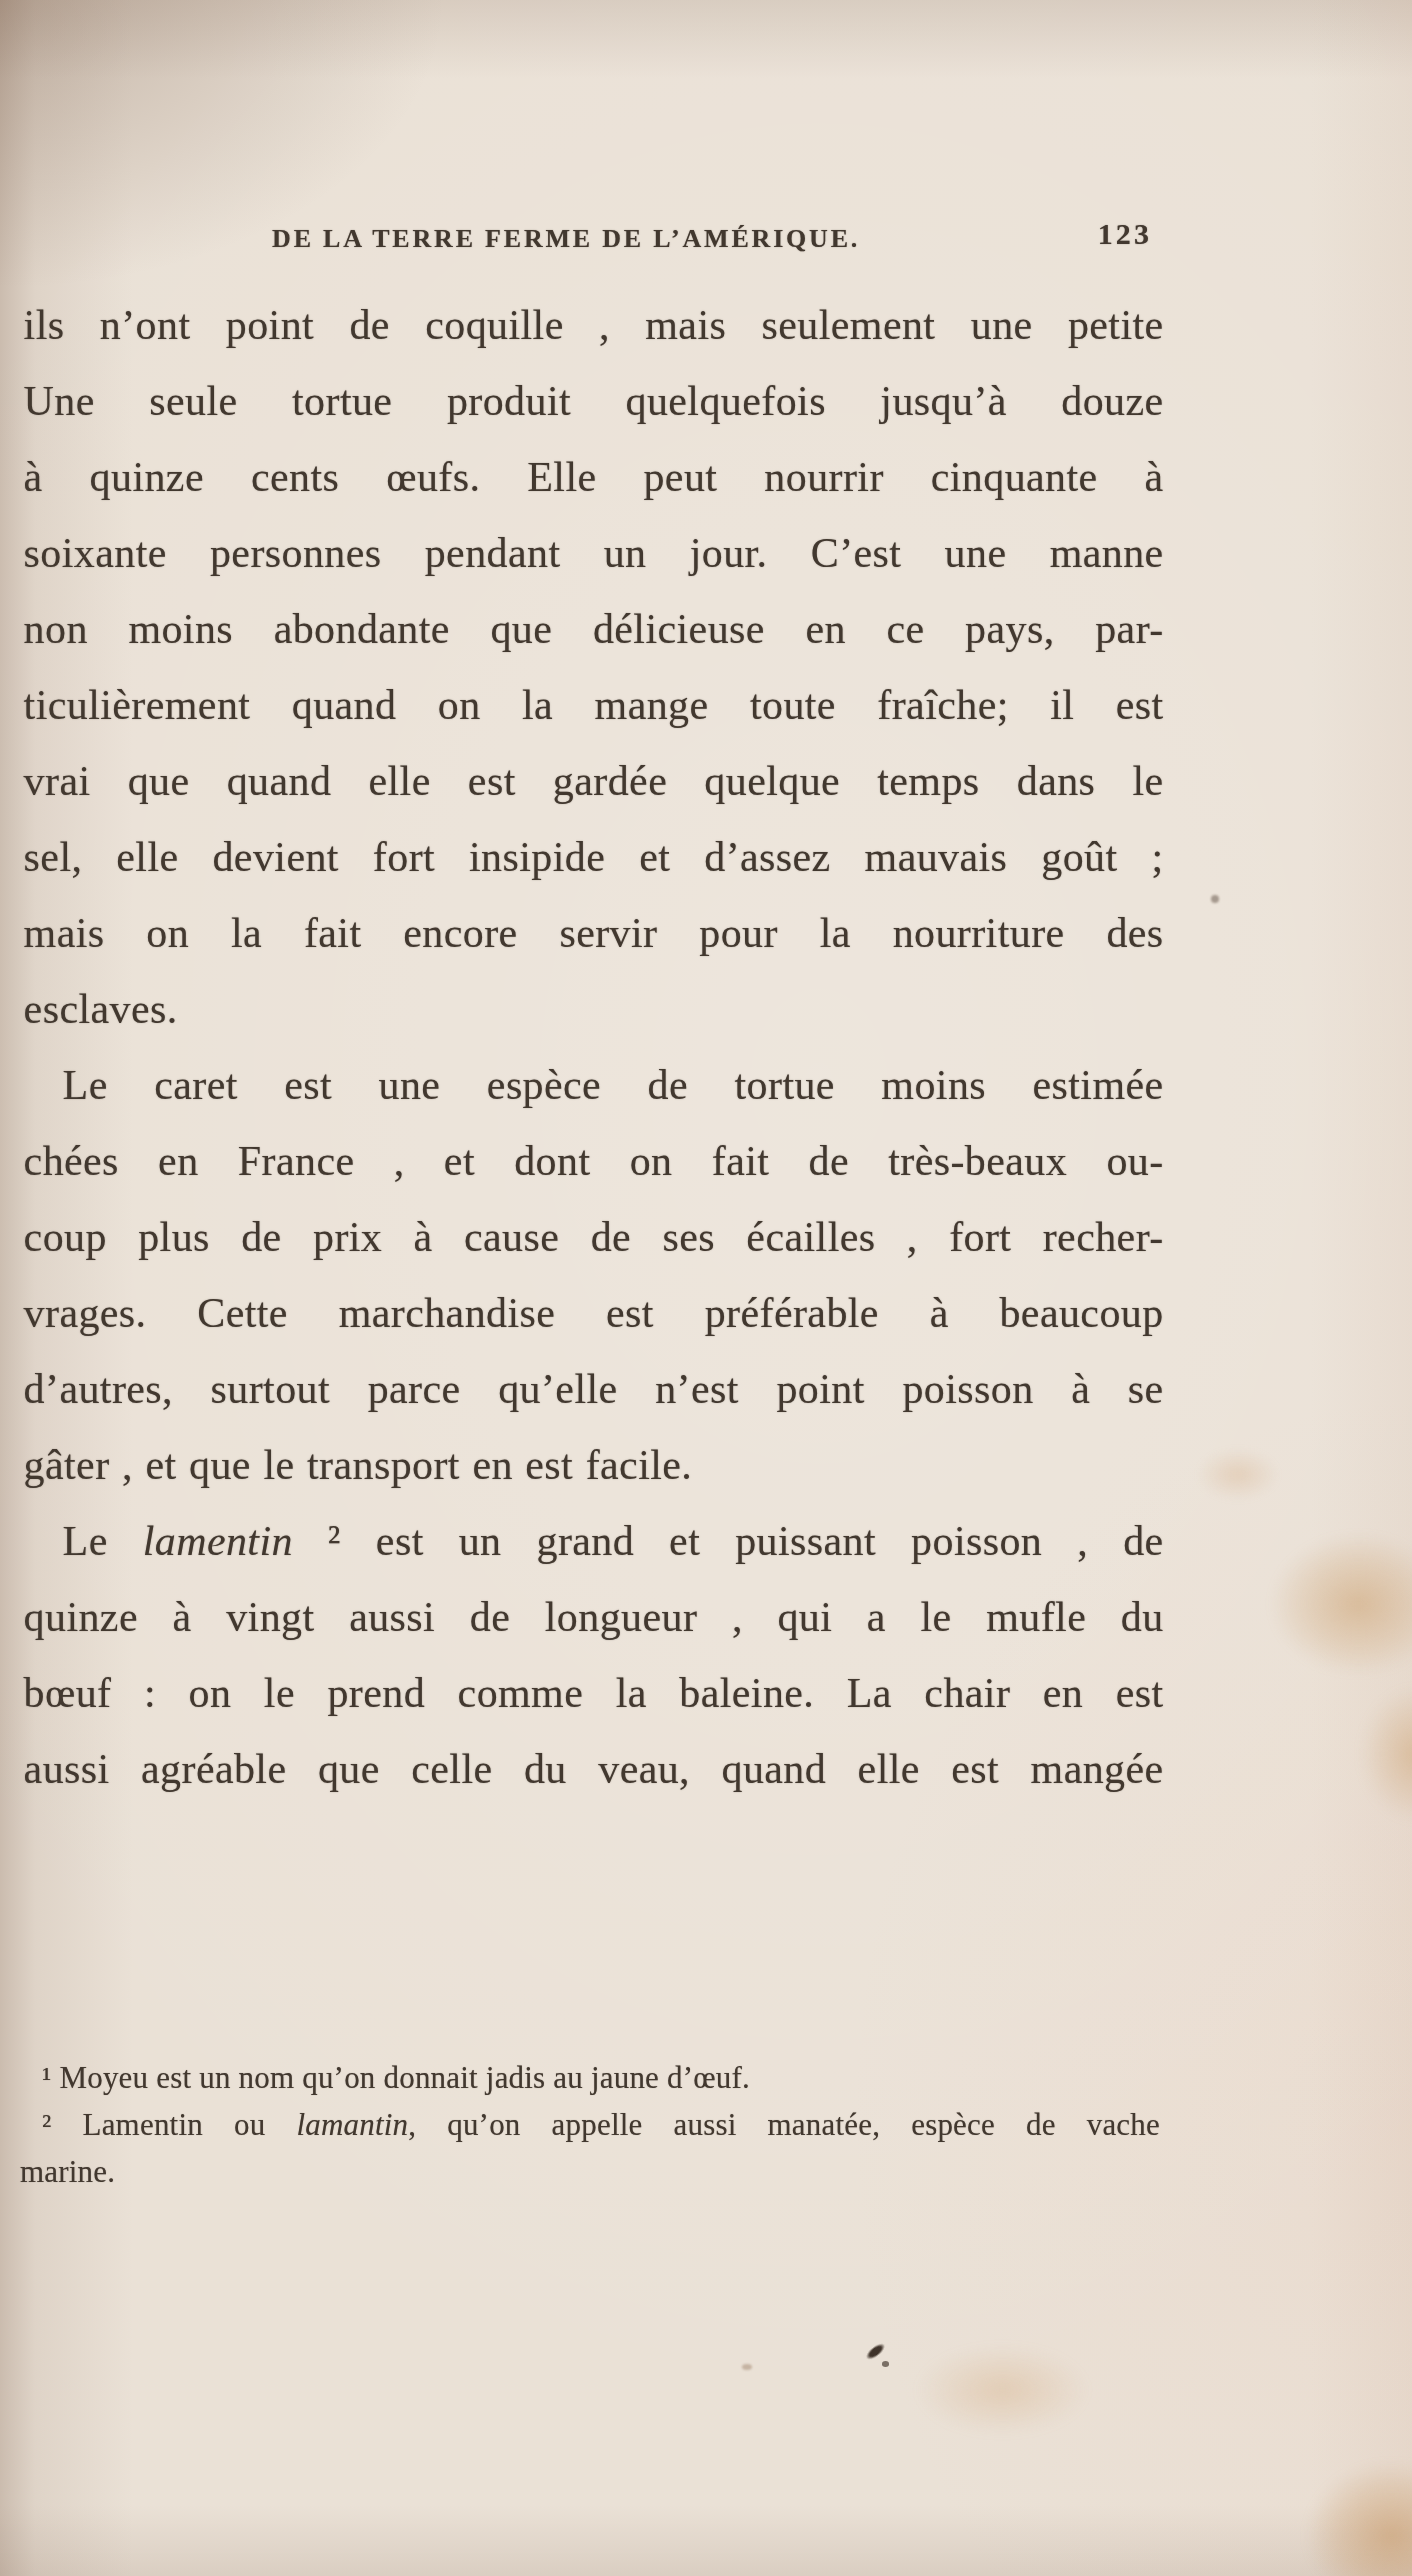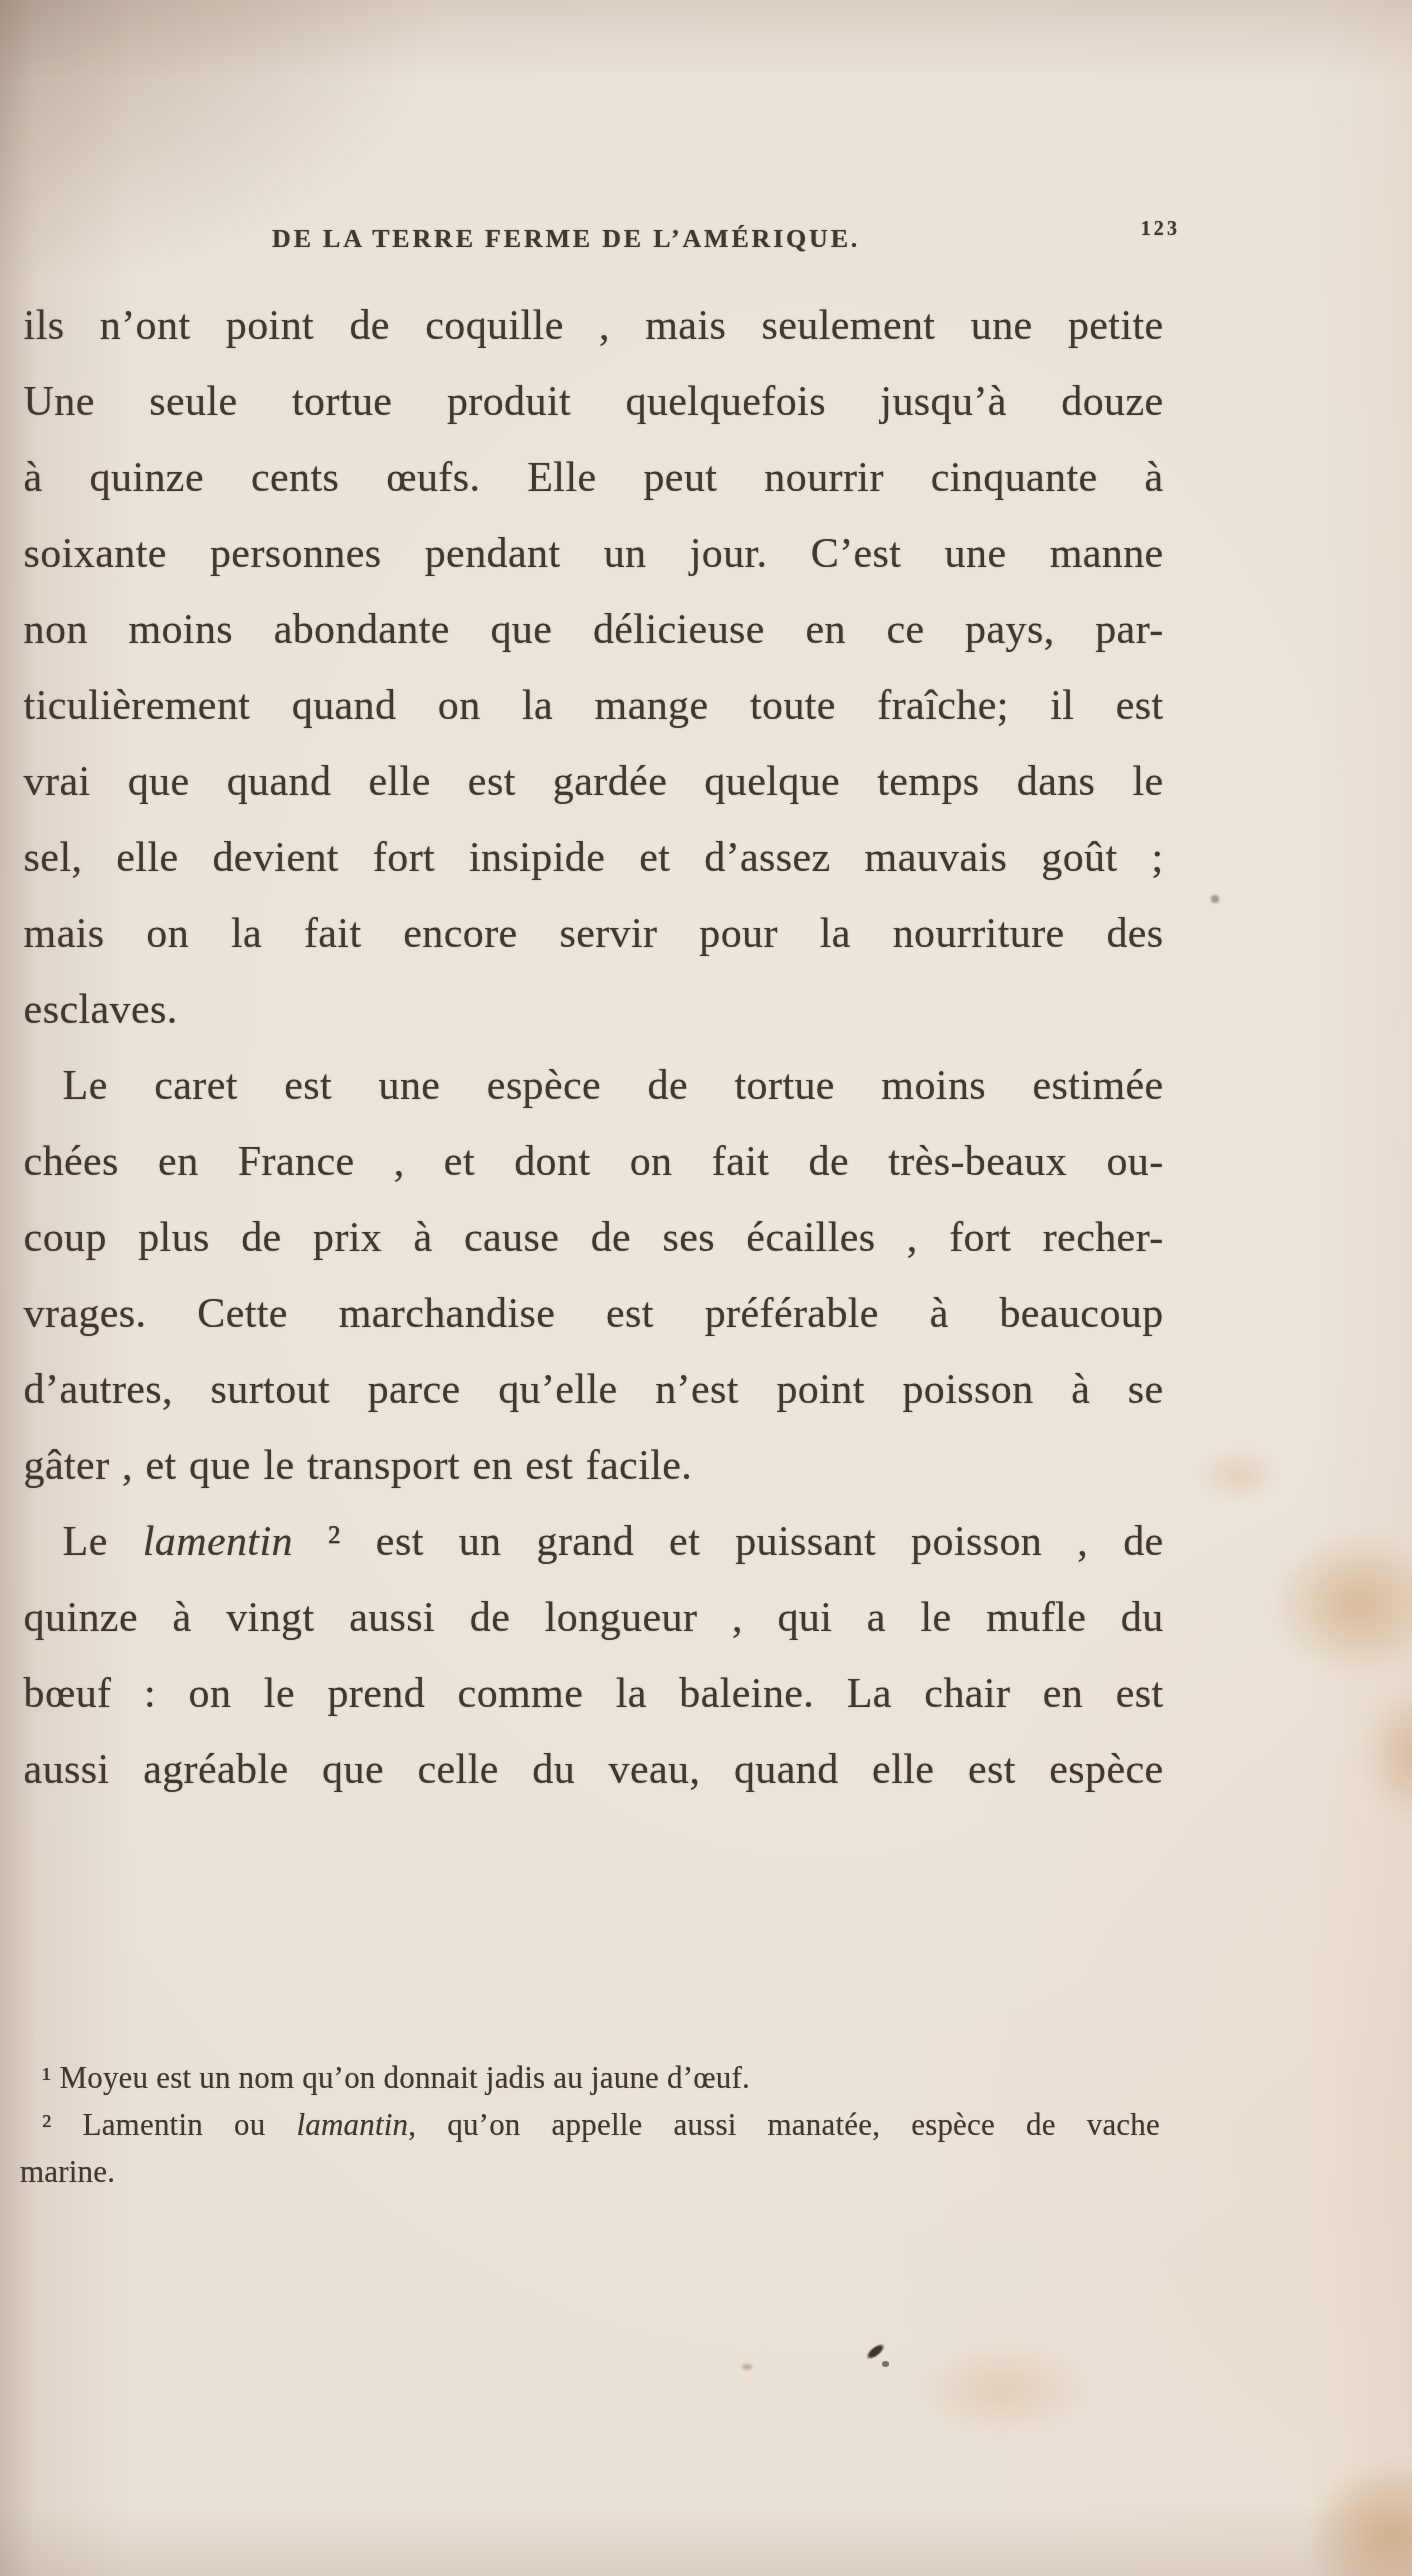--- a/index.html
+++ b/index.html
@@ -32,8 +32,8 @@
   }
   .page-number {
     position: absolute;
-    top: 217px; right: 232px;
-    font-size: 20px; font-weight: bold;
+    top: 217px; right: 260px;
+    font-size: 30px; font-weight: bold;
     letter-spacing: 3.1px;
     text-shadow: 0 0 1.2px rgba(66,56,48,0.55);
     margin-left: 28px;

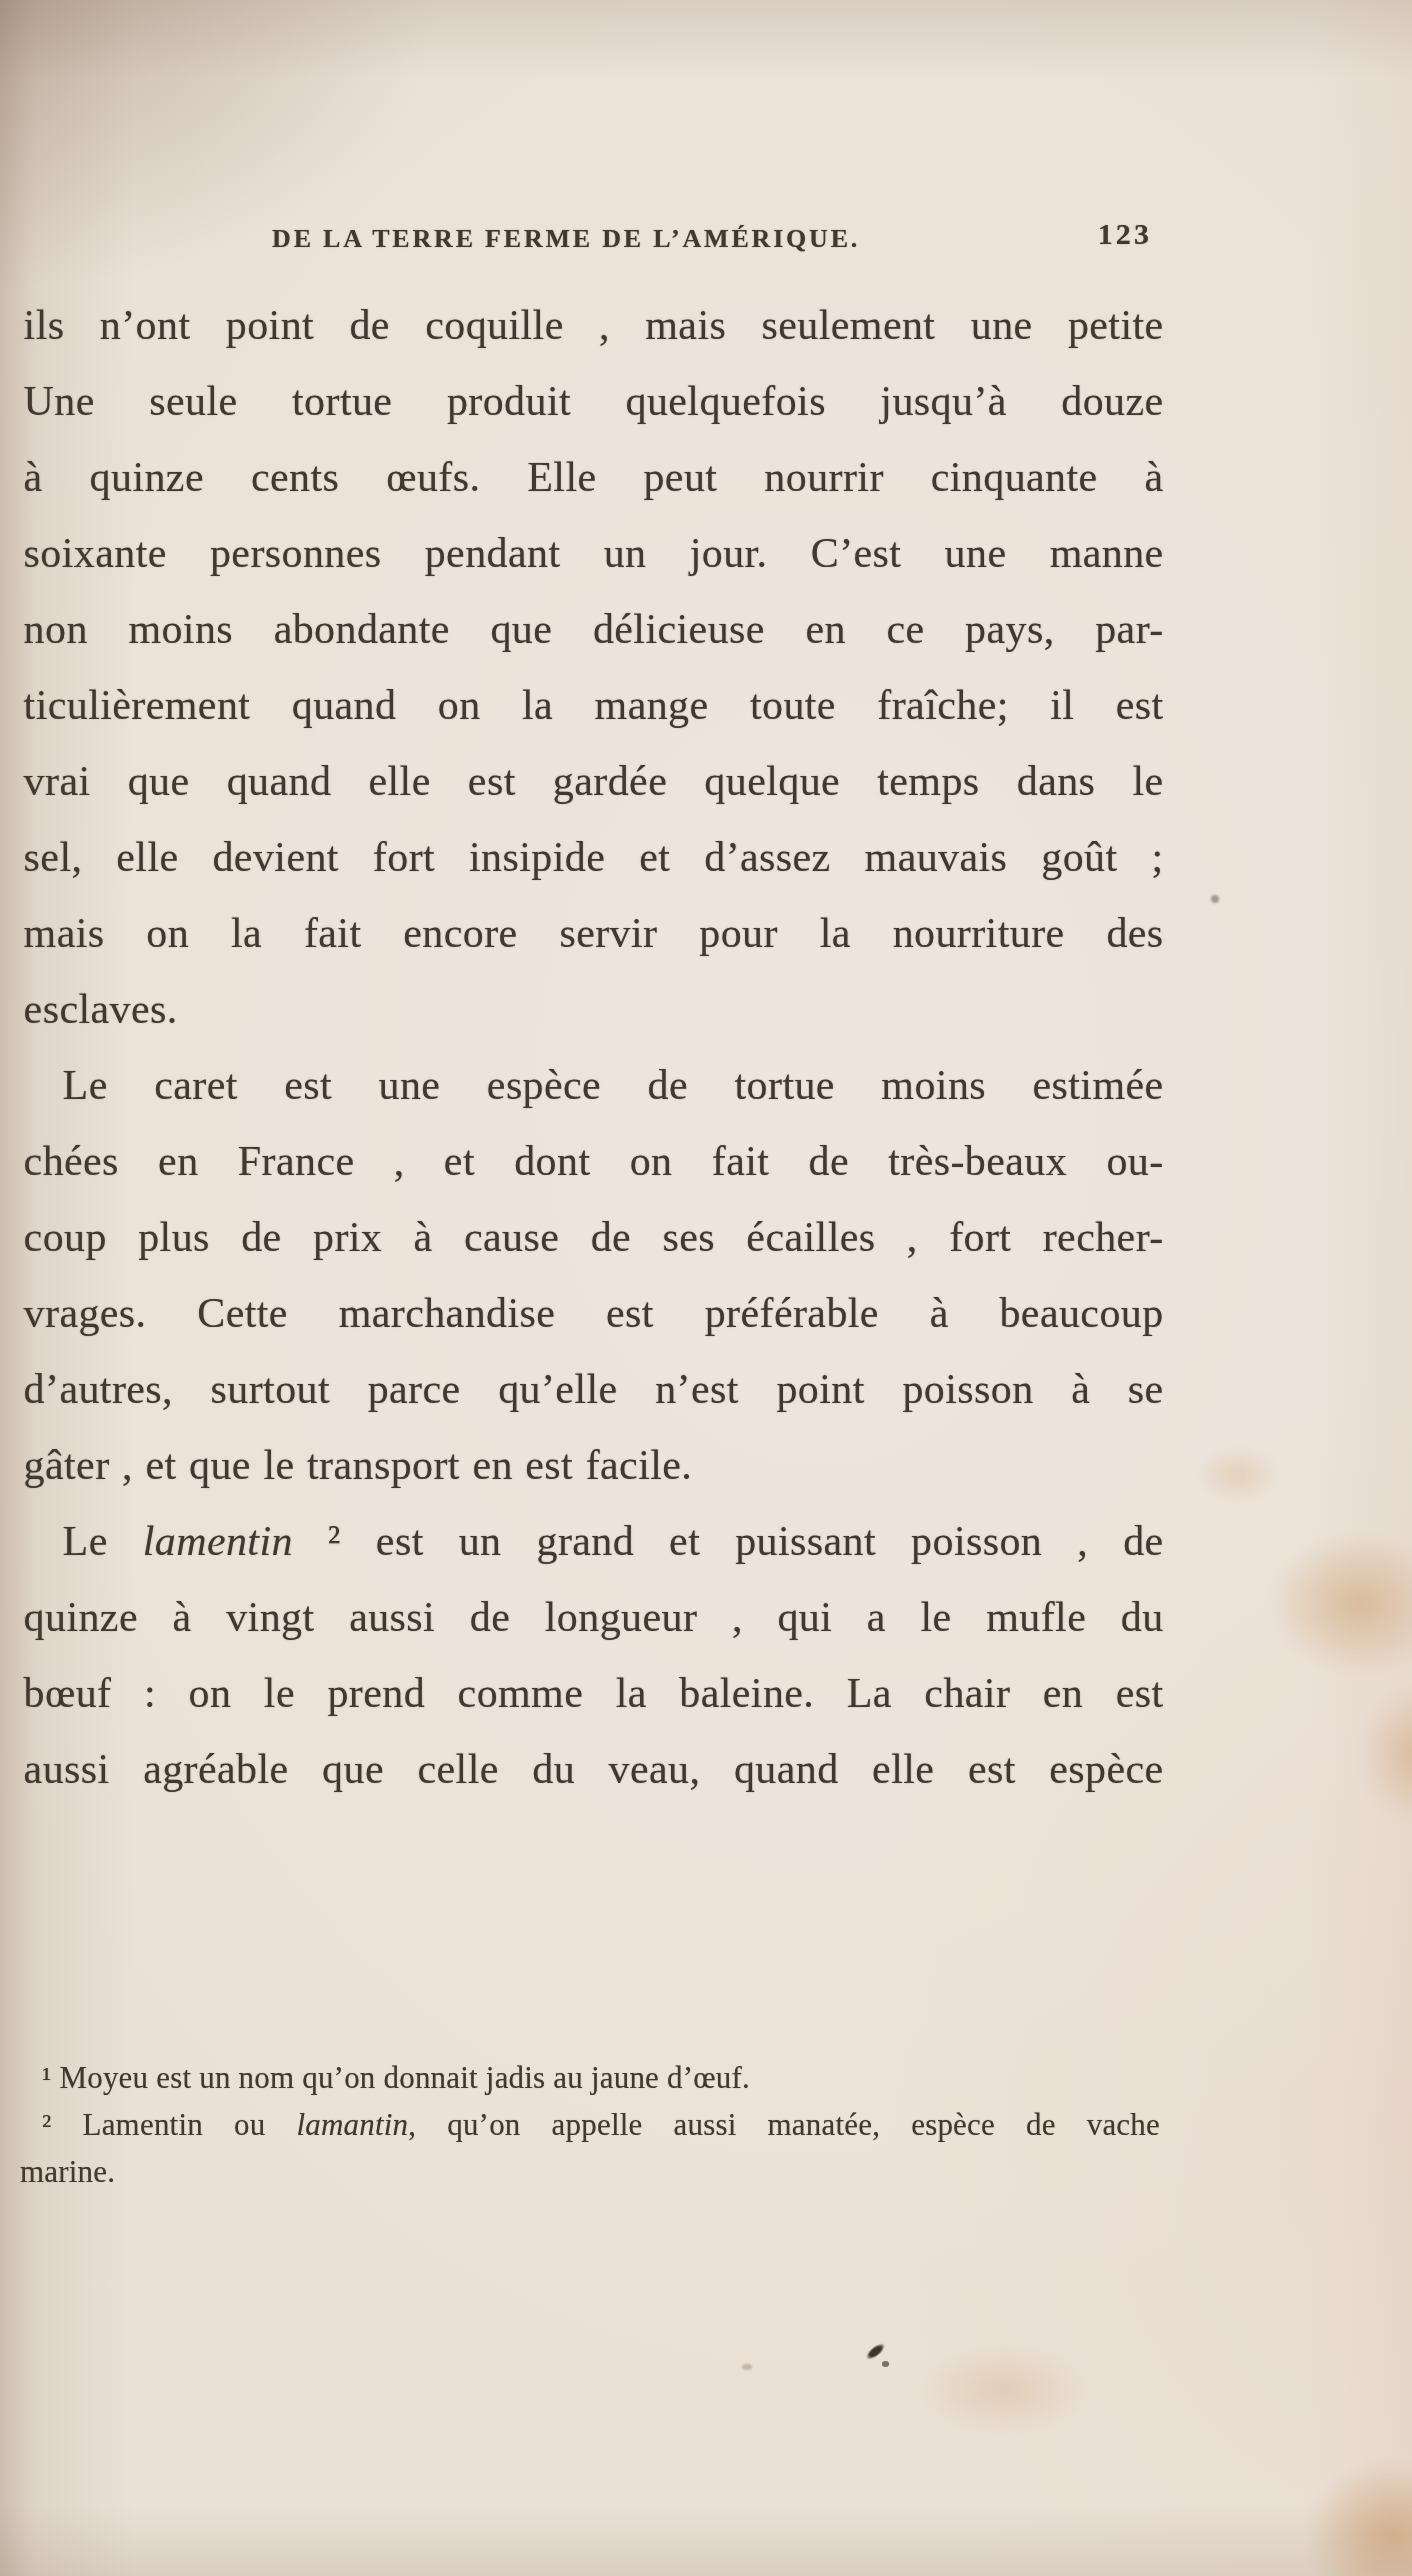--- a/index.html
+++ b/index.html
@@ -118,7 +118,7 @@
       <div class="line indent"><span>Le </span><span class="italic">lamentin</span><span> ² est un grand et puissant poisson , de</span></div>
       <div class="line">quinze à vingt aussi de longueur , qui a le mufle du</div>
       <div class="line">bœuf : on le prend comme la baleine. La chair en est</div>
-      <div class="line">aussi agréable que celle du veau, quand elle est espèce</div>
+      <div class="line">aussi agréable que celle du veau, quand elle est mangée</div>
     </div>
 
     <div class="footnotes">

